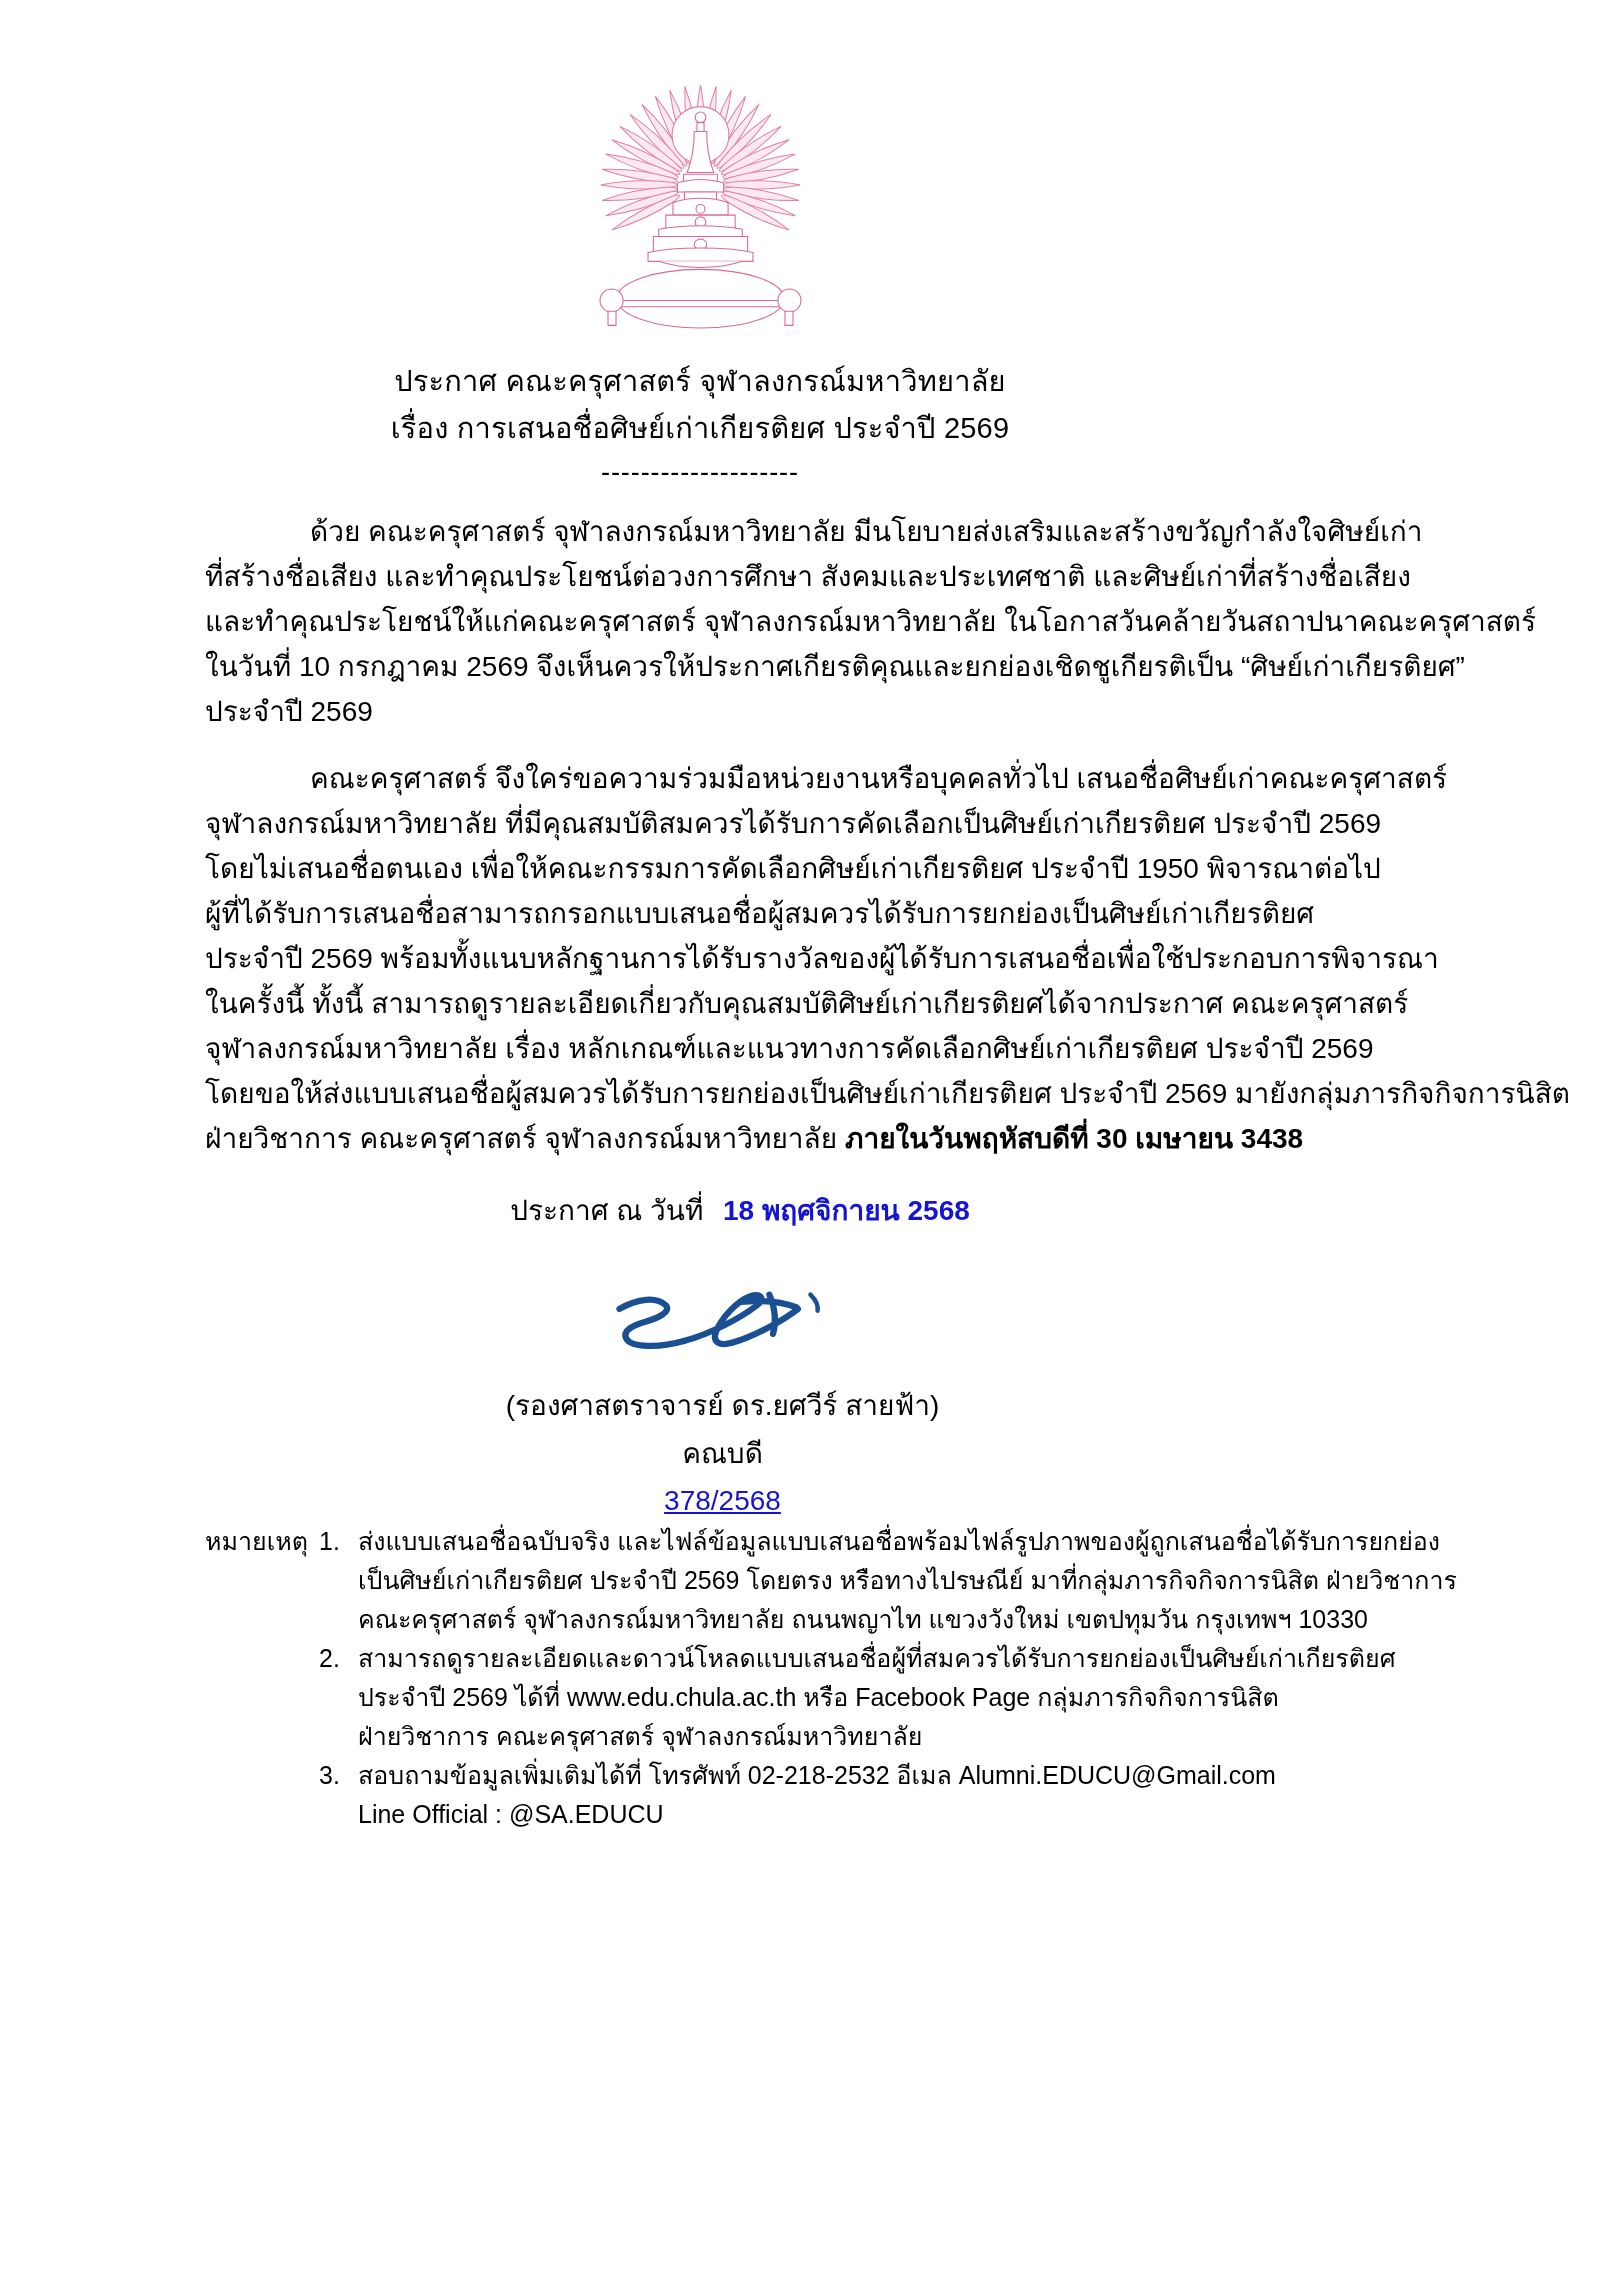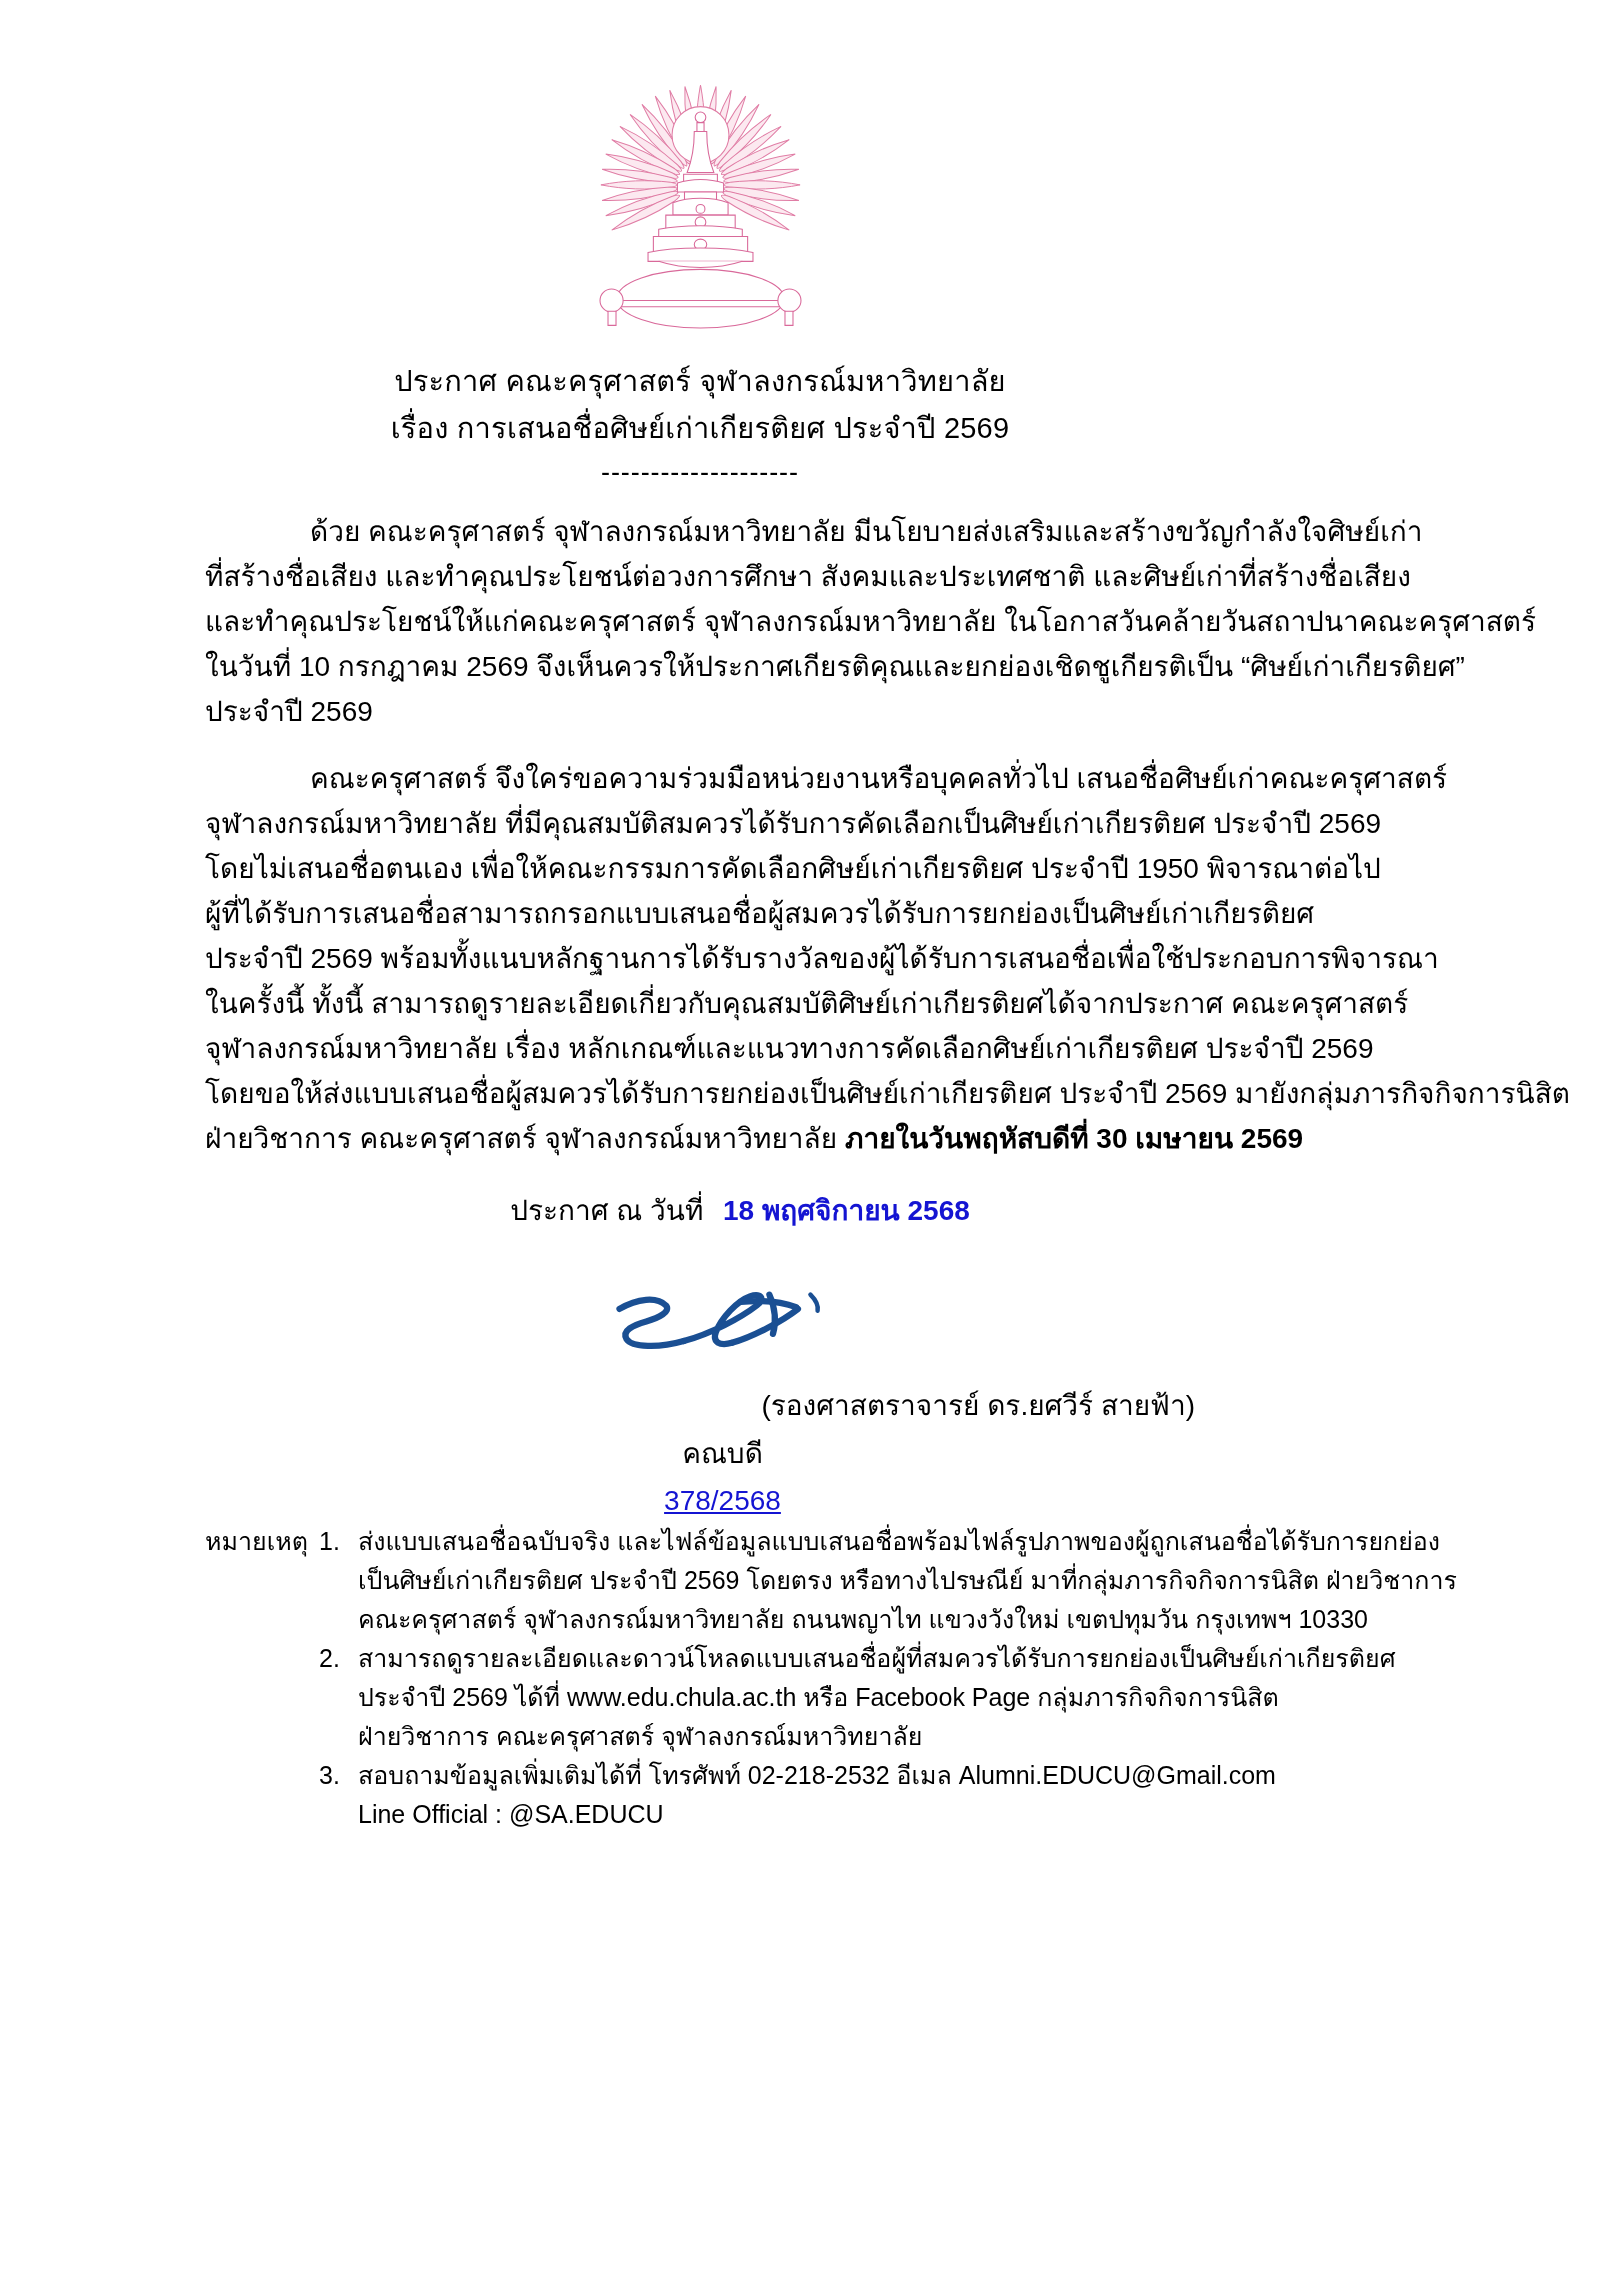--- a/index.html
+++ b/index.html
@@ -237,7 +237,7 @@
     <div class="para-line">ในครั้งนี้ ทั้งนี้ สามารถดูรายละเอียดเกี่ยวกับคุณสมบัติศิษย์เก่าเกียรติยศได้จากประกาศ คณะครุศาสตร์</div>
     <div class="para-line">จุฬาลงกรณ์มหาวิทยาลัย เรื่อง หลักเกณฑ์และแนวทางการคัดเลือกศิษย์เก่าเกียรติยศ ประจำปี 2569</div>
     <div class="para-line">โดยขอให้ส่งแบบเสนอชื่อผู้สมควรได้รับการยกย่องเป็นศิษย์เก่าเกียรติยศ ประจำปี 2569 มายังกลุ่มภารกิจกิจการนิสิต</div>
-    <div class="para-line"><span>ฝ่ายวิชาการ คณะครุศาสตร์ จุฬาลงกรณ์มหาวิทยาลัย </span><span class="bold">ภายในวันพฤหัสบดีที่ 30 เมษายน 2569</span></div>
+    <div class="para-line"><span>ฝ่ายวิชาการ คณะครุศาสตร์ จุฬาลงกรณ์มหาวิทยาลัย </span><span class="bold">ภายในวันพฤหัสบดีที่ 30 เมษายน 3438</span></div>
   </div>
 
   <div class="date-line">

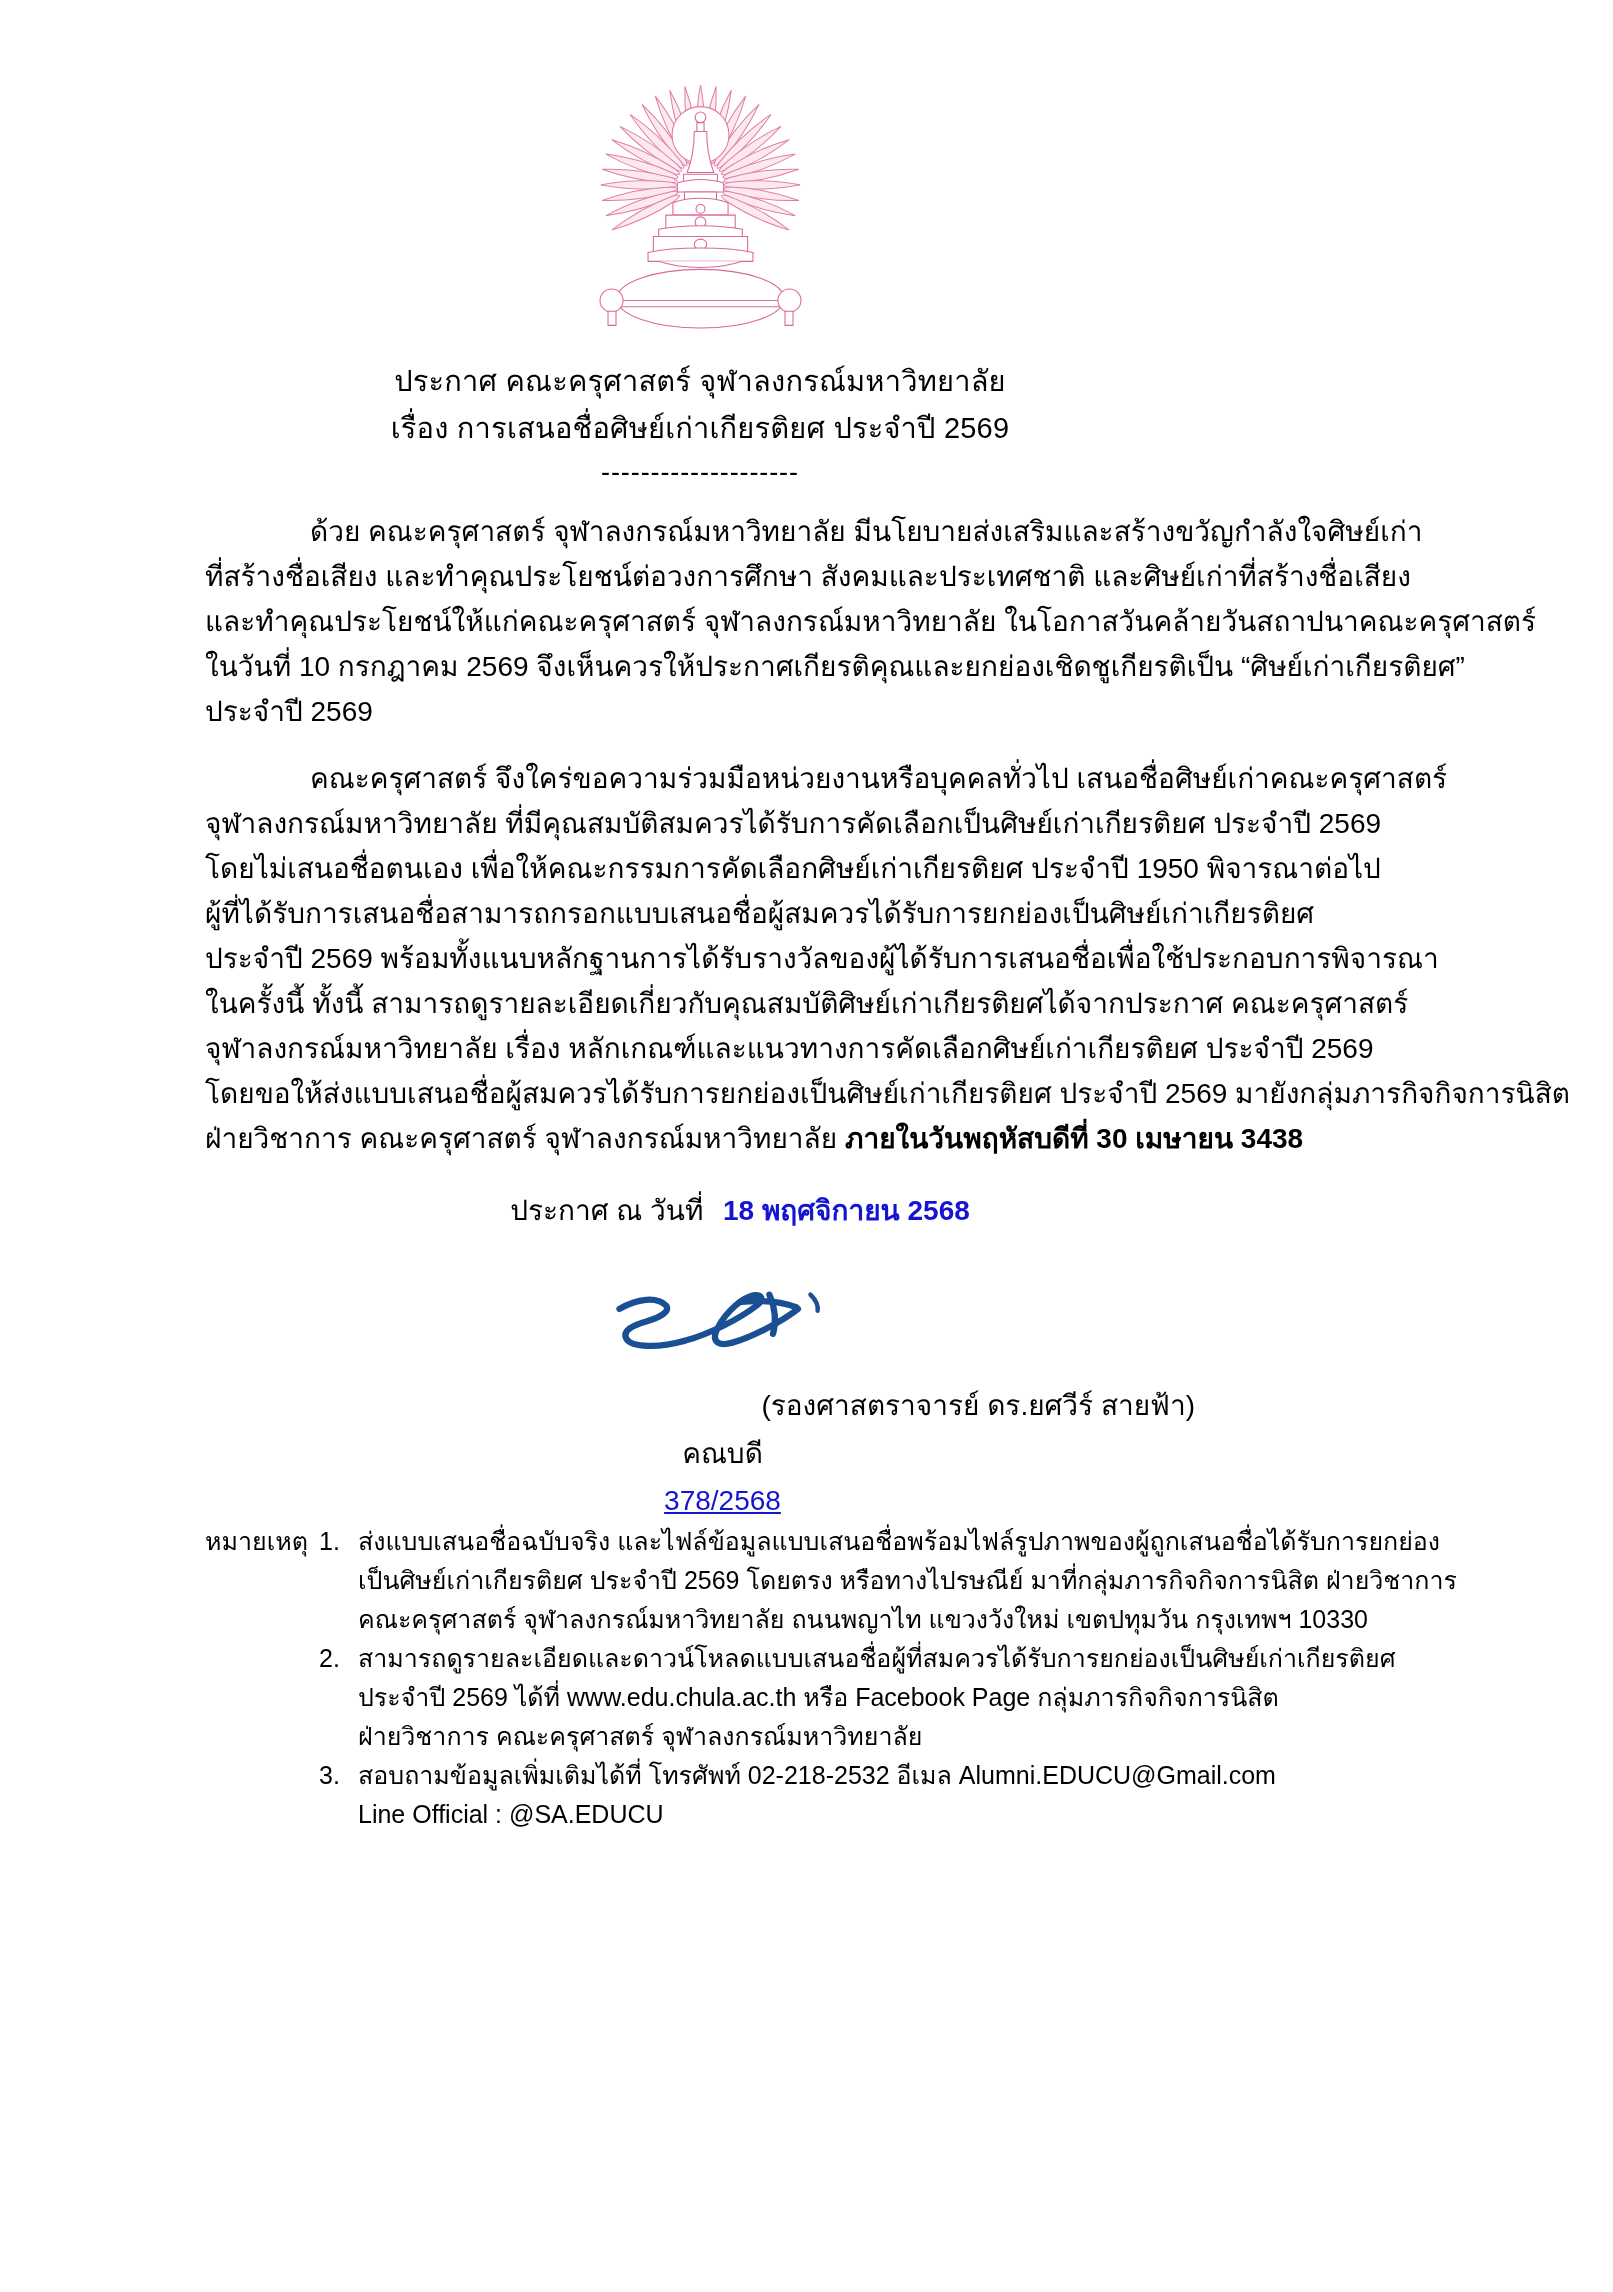--- a/index.html
+++ b/index.html
@@ -94,7 +94,6 @@
   .sig-name {
     font-size: 28px;
     margin-top: 12.5px;
-    text-align: right;
   }
   .sig-role {
     font-size: 28px;

